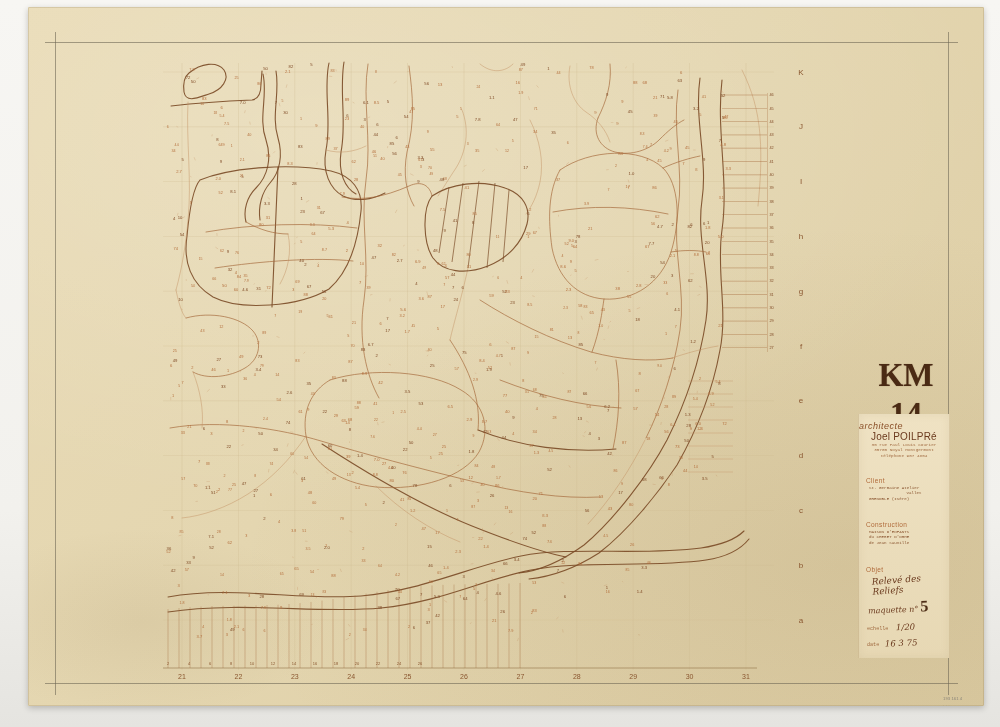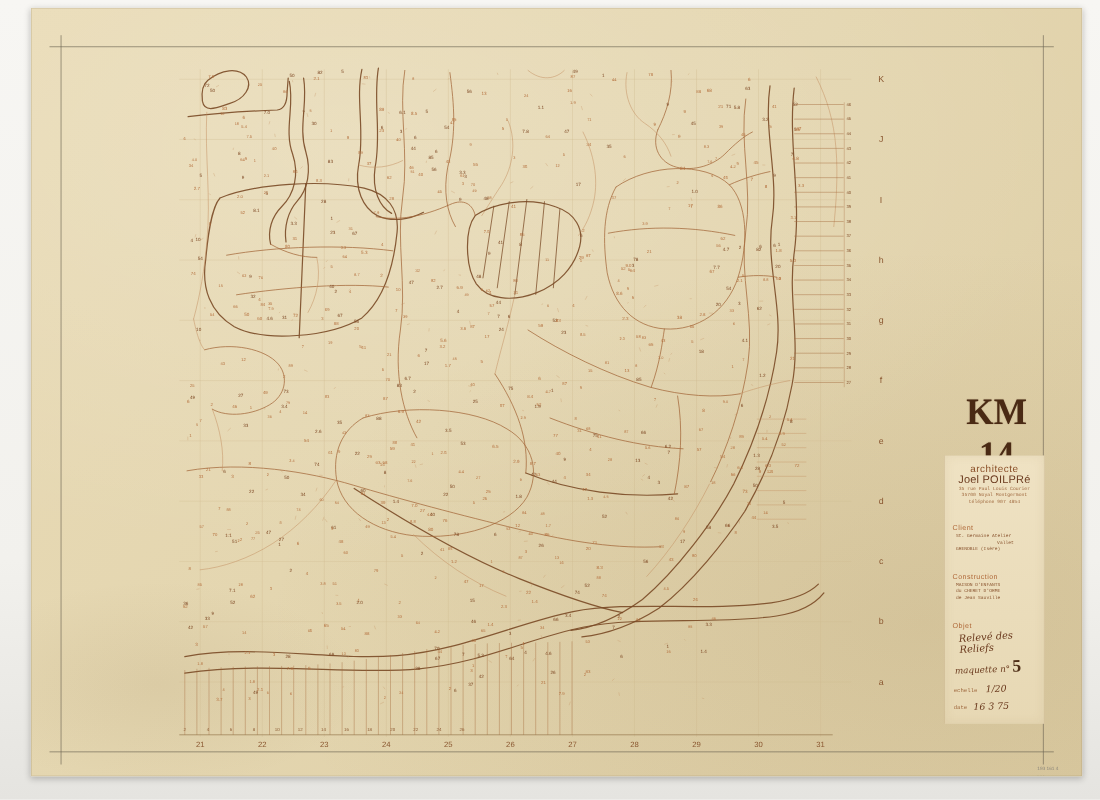--- a/index.html
+++ b/index.html
@@ -35,7 +35,7 @@
     box-shadow:inset 0 0 10px rgba(120,90,40,.08);
     color:#7a4526;overflow:hidden;
   }
-  .arch-label{margin-top:7px;text-align:center;font-size:9px;letter-spacing:.5px;color:#8a4f28;}
+  .arch-label{margin-top:7px;text-align:left;font-size:9px;letter-spacing:.5px;color:#8a4f28;font-style:italic;}
   .arch-name{text-align:center;font-size:10px;font-weight:normal;color:#6b3a1e;letter-spacing:.2px;}
   .tinywrap{transform:scale(.72);transform-origin:50% 0;width:140%;margin-left:-20%;
     text-align:center;font-size:6px;color:#a06a40;line-height:1.35;font-family:"Liberation Mono",monospace;}

